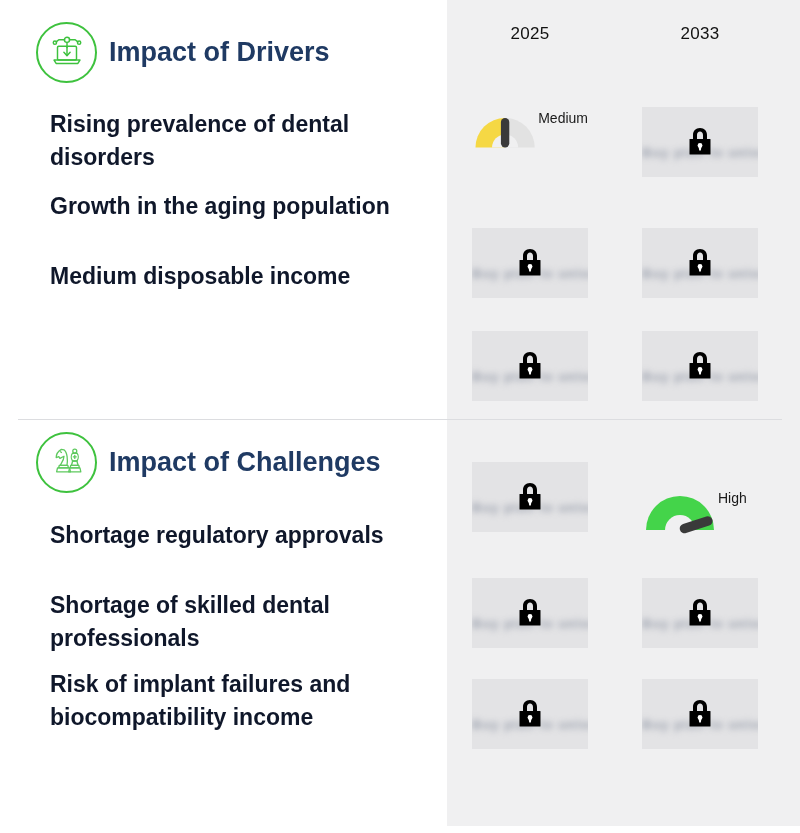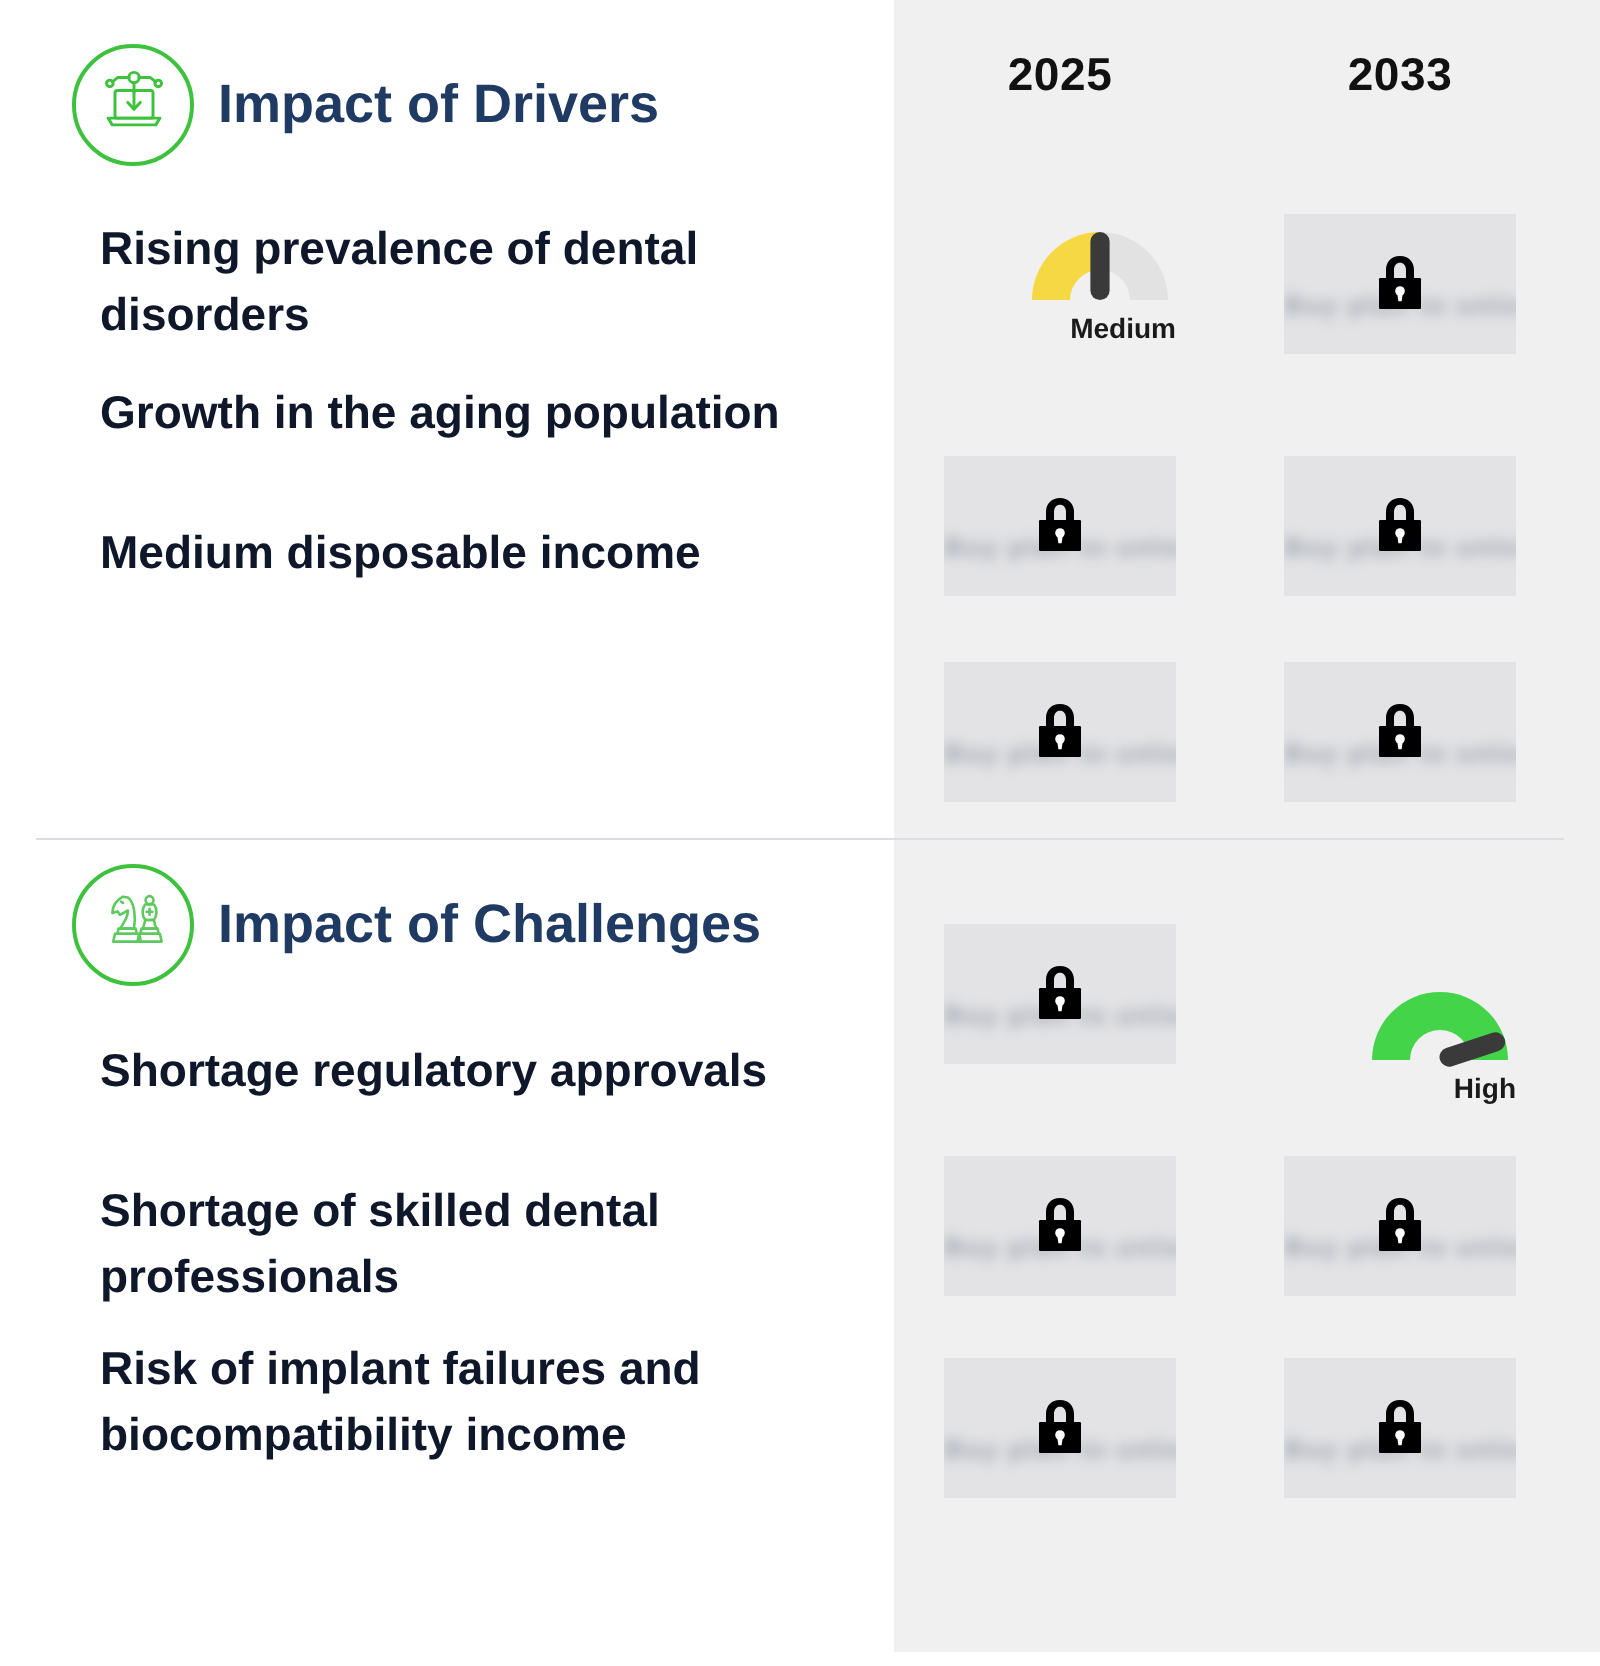--- a/index.html
+++ b/index.html
@@ -31,8 +31,8 @@
     top: 24px;
     width: 120px;
     text-align: center;
-    font-size: 23px;
-    font-weight: bold;
+    font-size: 17px;
+    font-weight: normal;
     color: #111111;
     letter-spacing: 0.3px;
   }

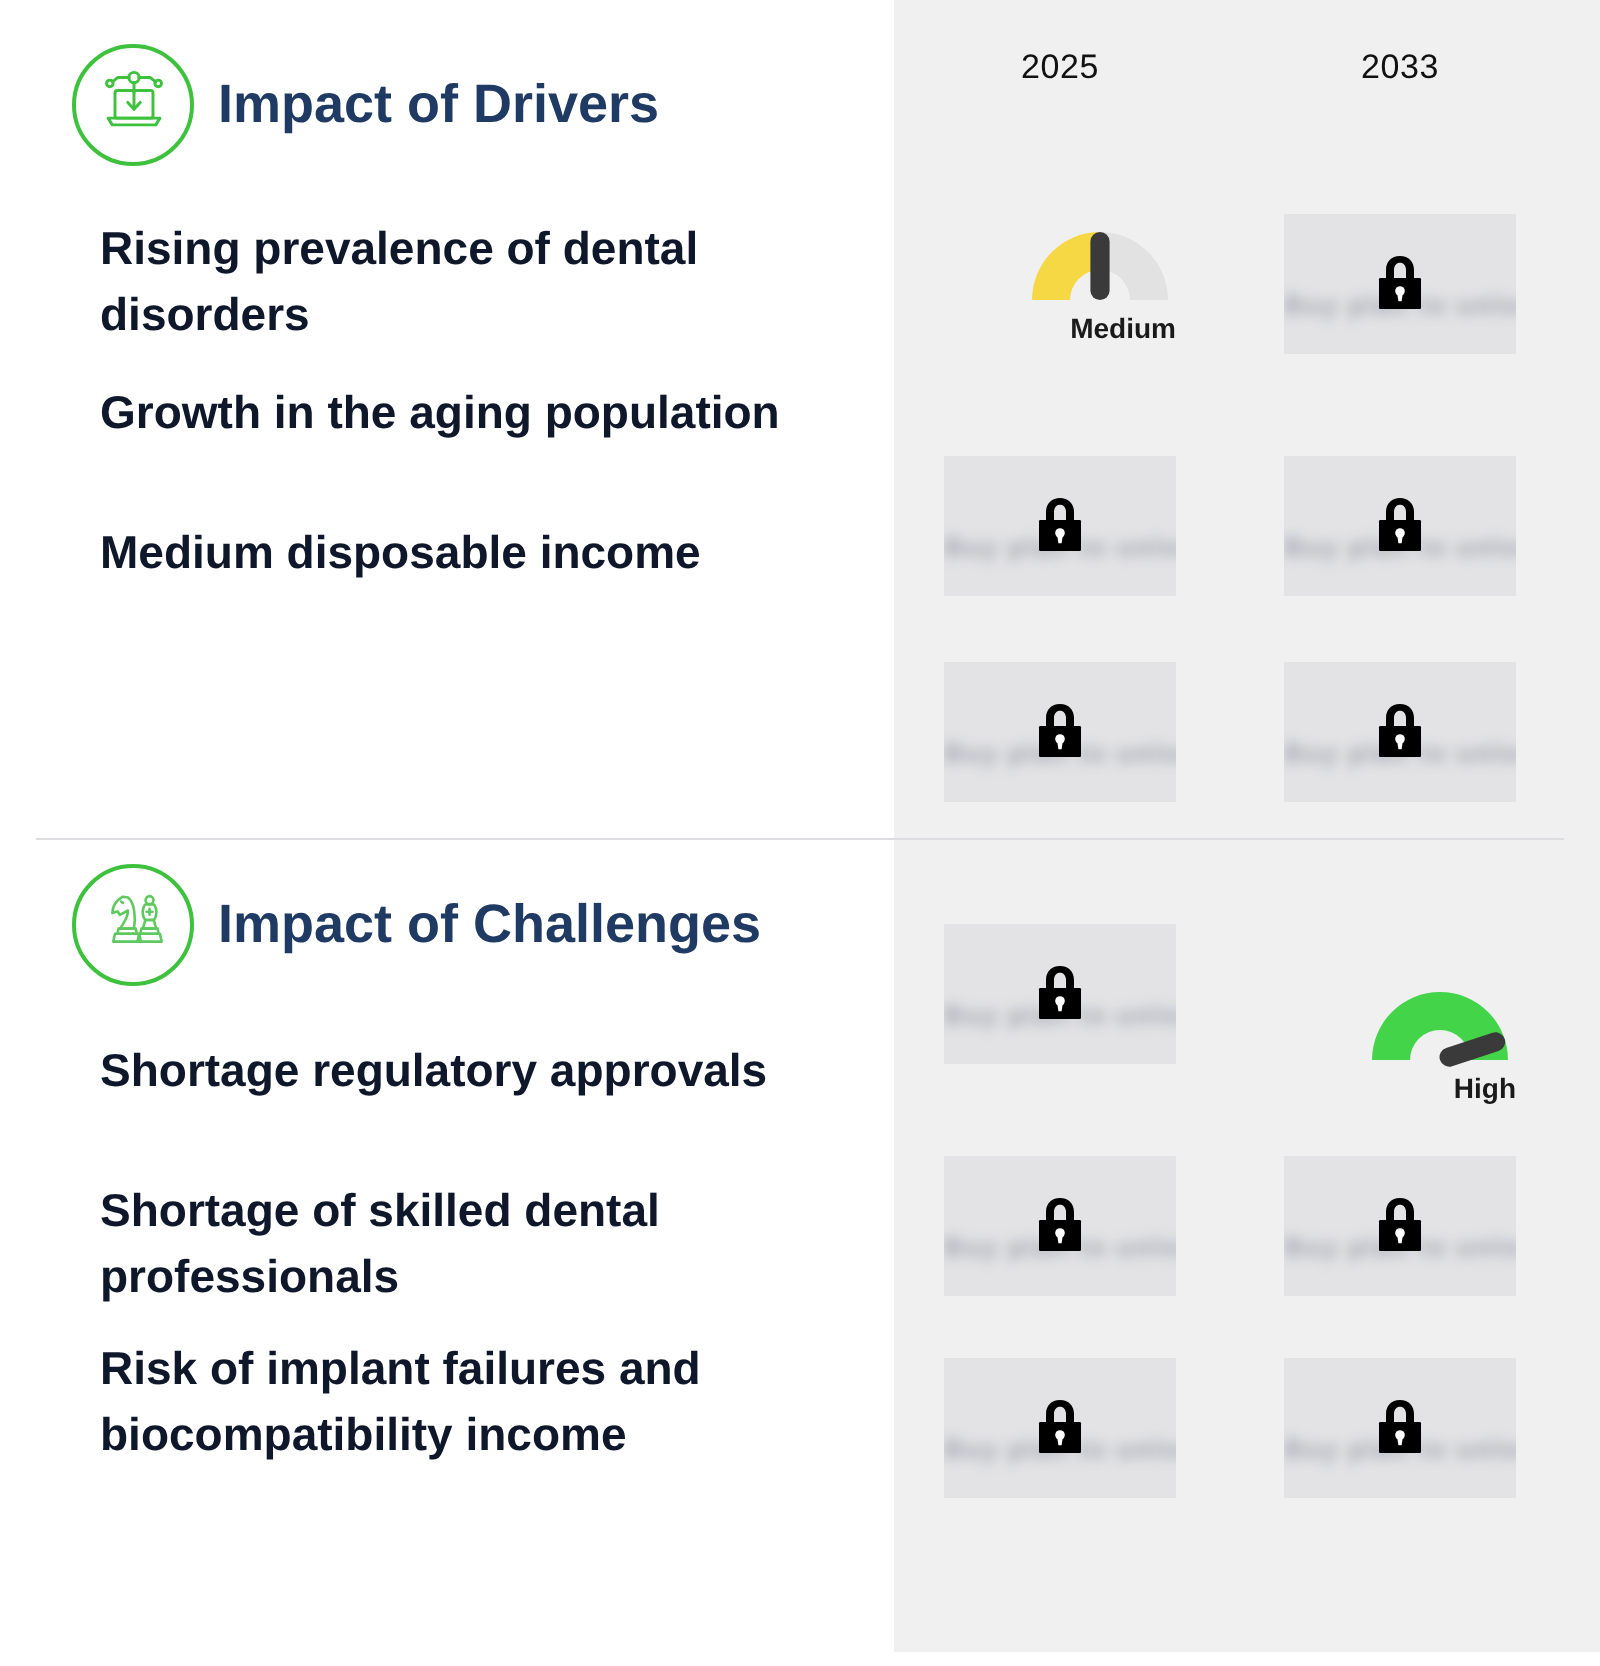--- a/index.html
+++ b/index.html
@@ -135,9 +135,8 @@
   .gauge-wrap {
     width: 116px;
     display: flex;
-    flex-direction: column;
-    align-items: flex-end;
-    font-weight: bold;
+    flex-direction: row;
+    align-items: flex-start;
   }
   .gauge-svg { display: block; }
   .gauge-label {

